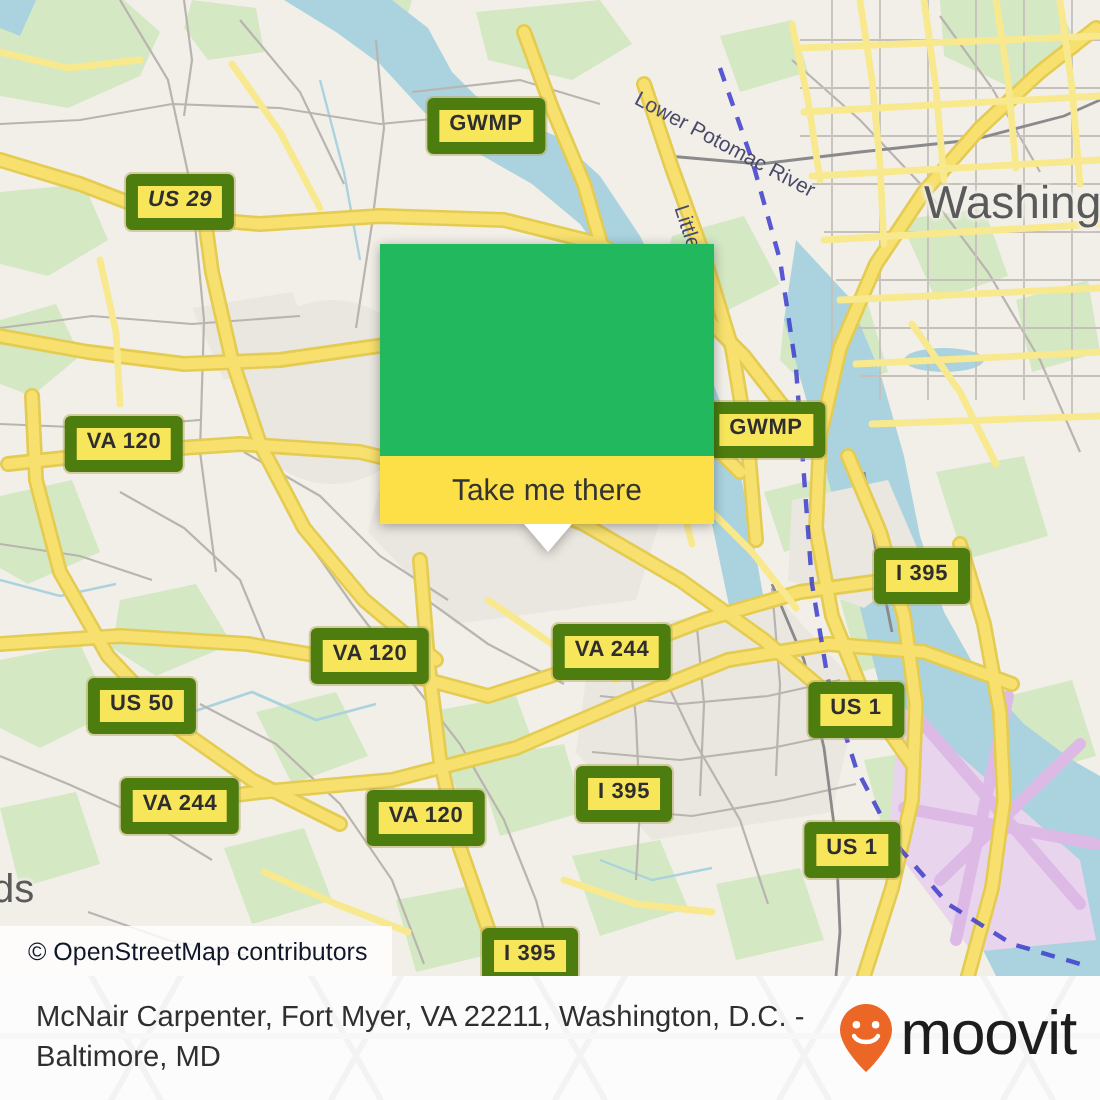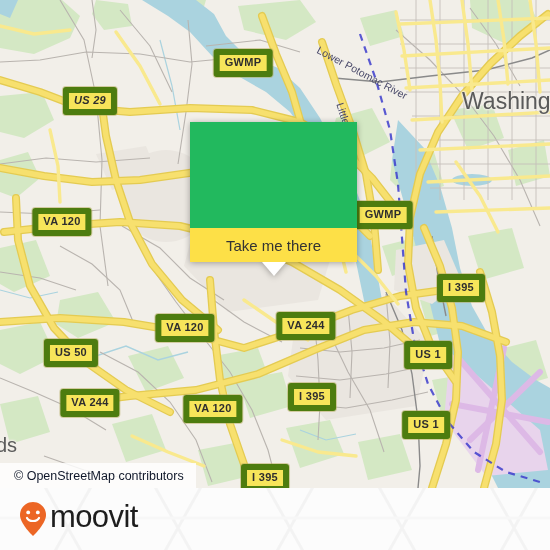--- a/index.html
+++ b/index.html
@@ -307,6 +307,7 @@
       </g>
     </svg>
     <div class="footer-inner">
+      <div class="footer-text">McNair Carpenter, Fort Myer, VA 22211, Washington, D.C. - Baltimore, MD</div>
       <div class="logo">
         <svg width="30" height="36" viewBox="0 0 30 36">
           <path d="M15,1 C7.8,1 2,6.8 2,14 C2,23 15,35 15,35 C15,35 28,23 28,14 C28,6.8 22.2,1 15,1 Z" fill="#ec6625"></path>

